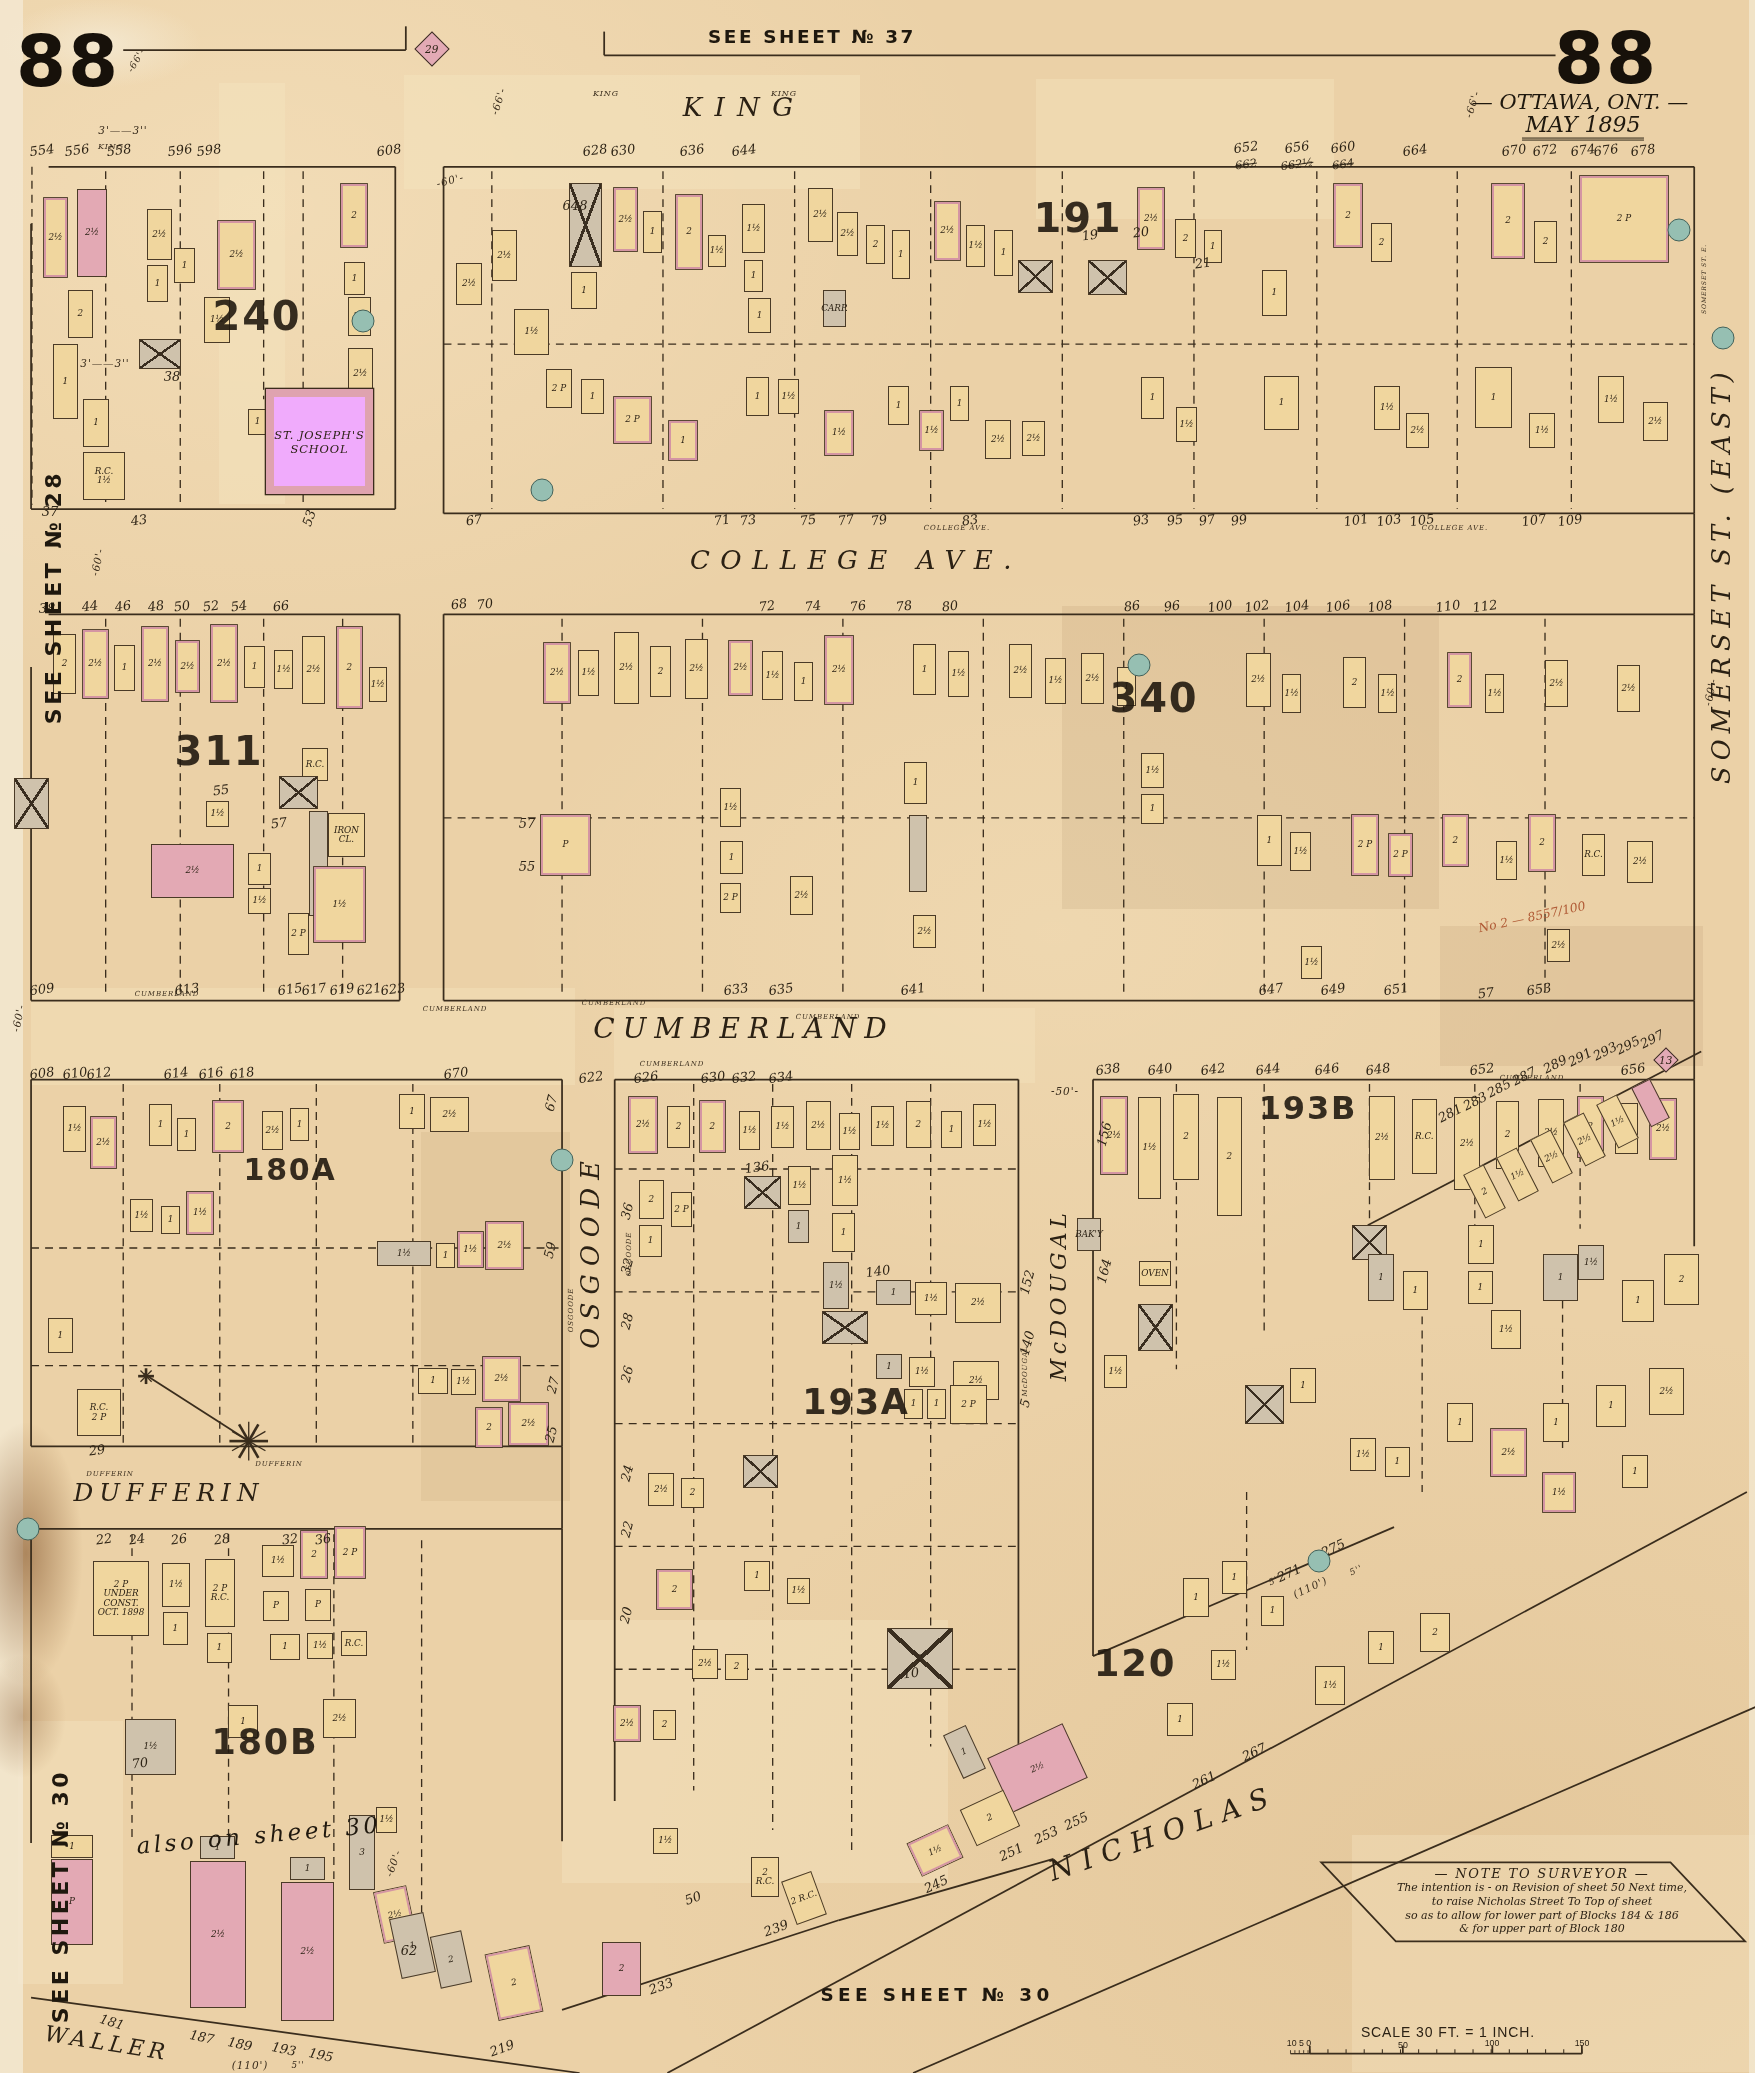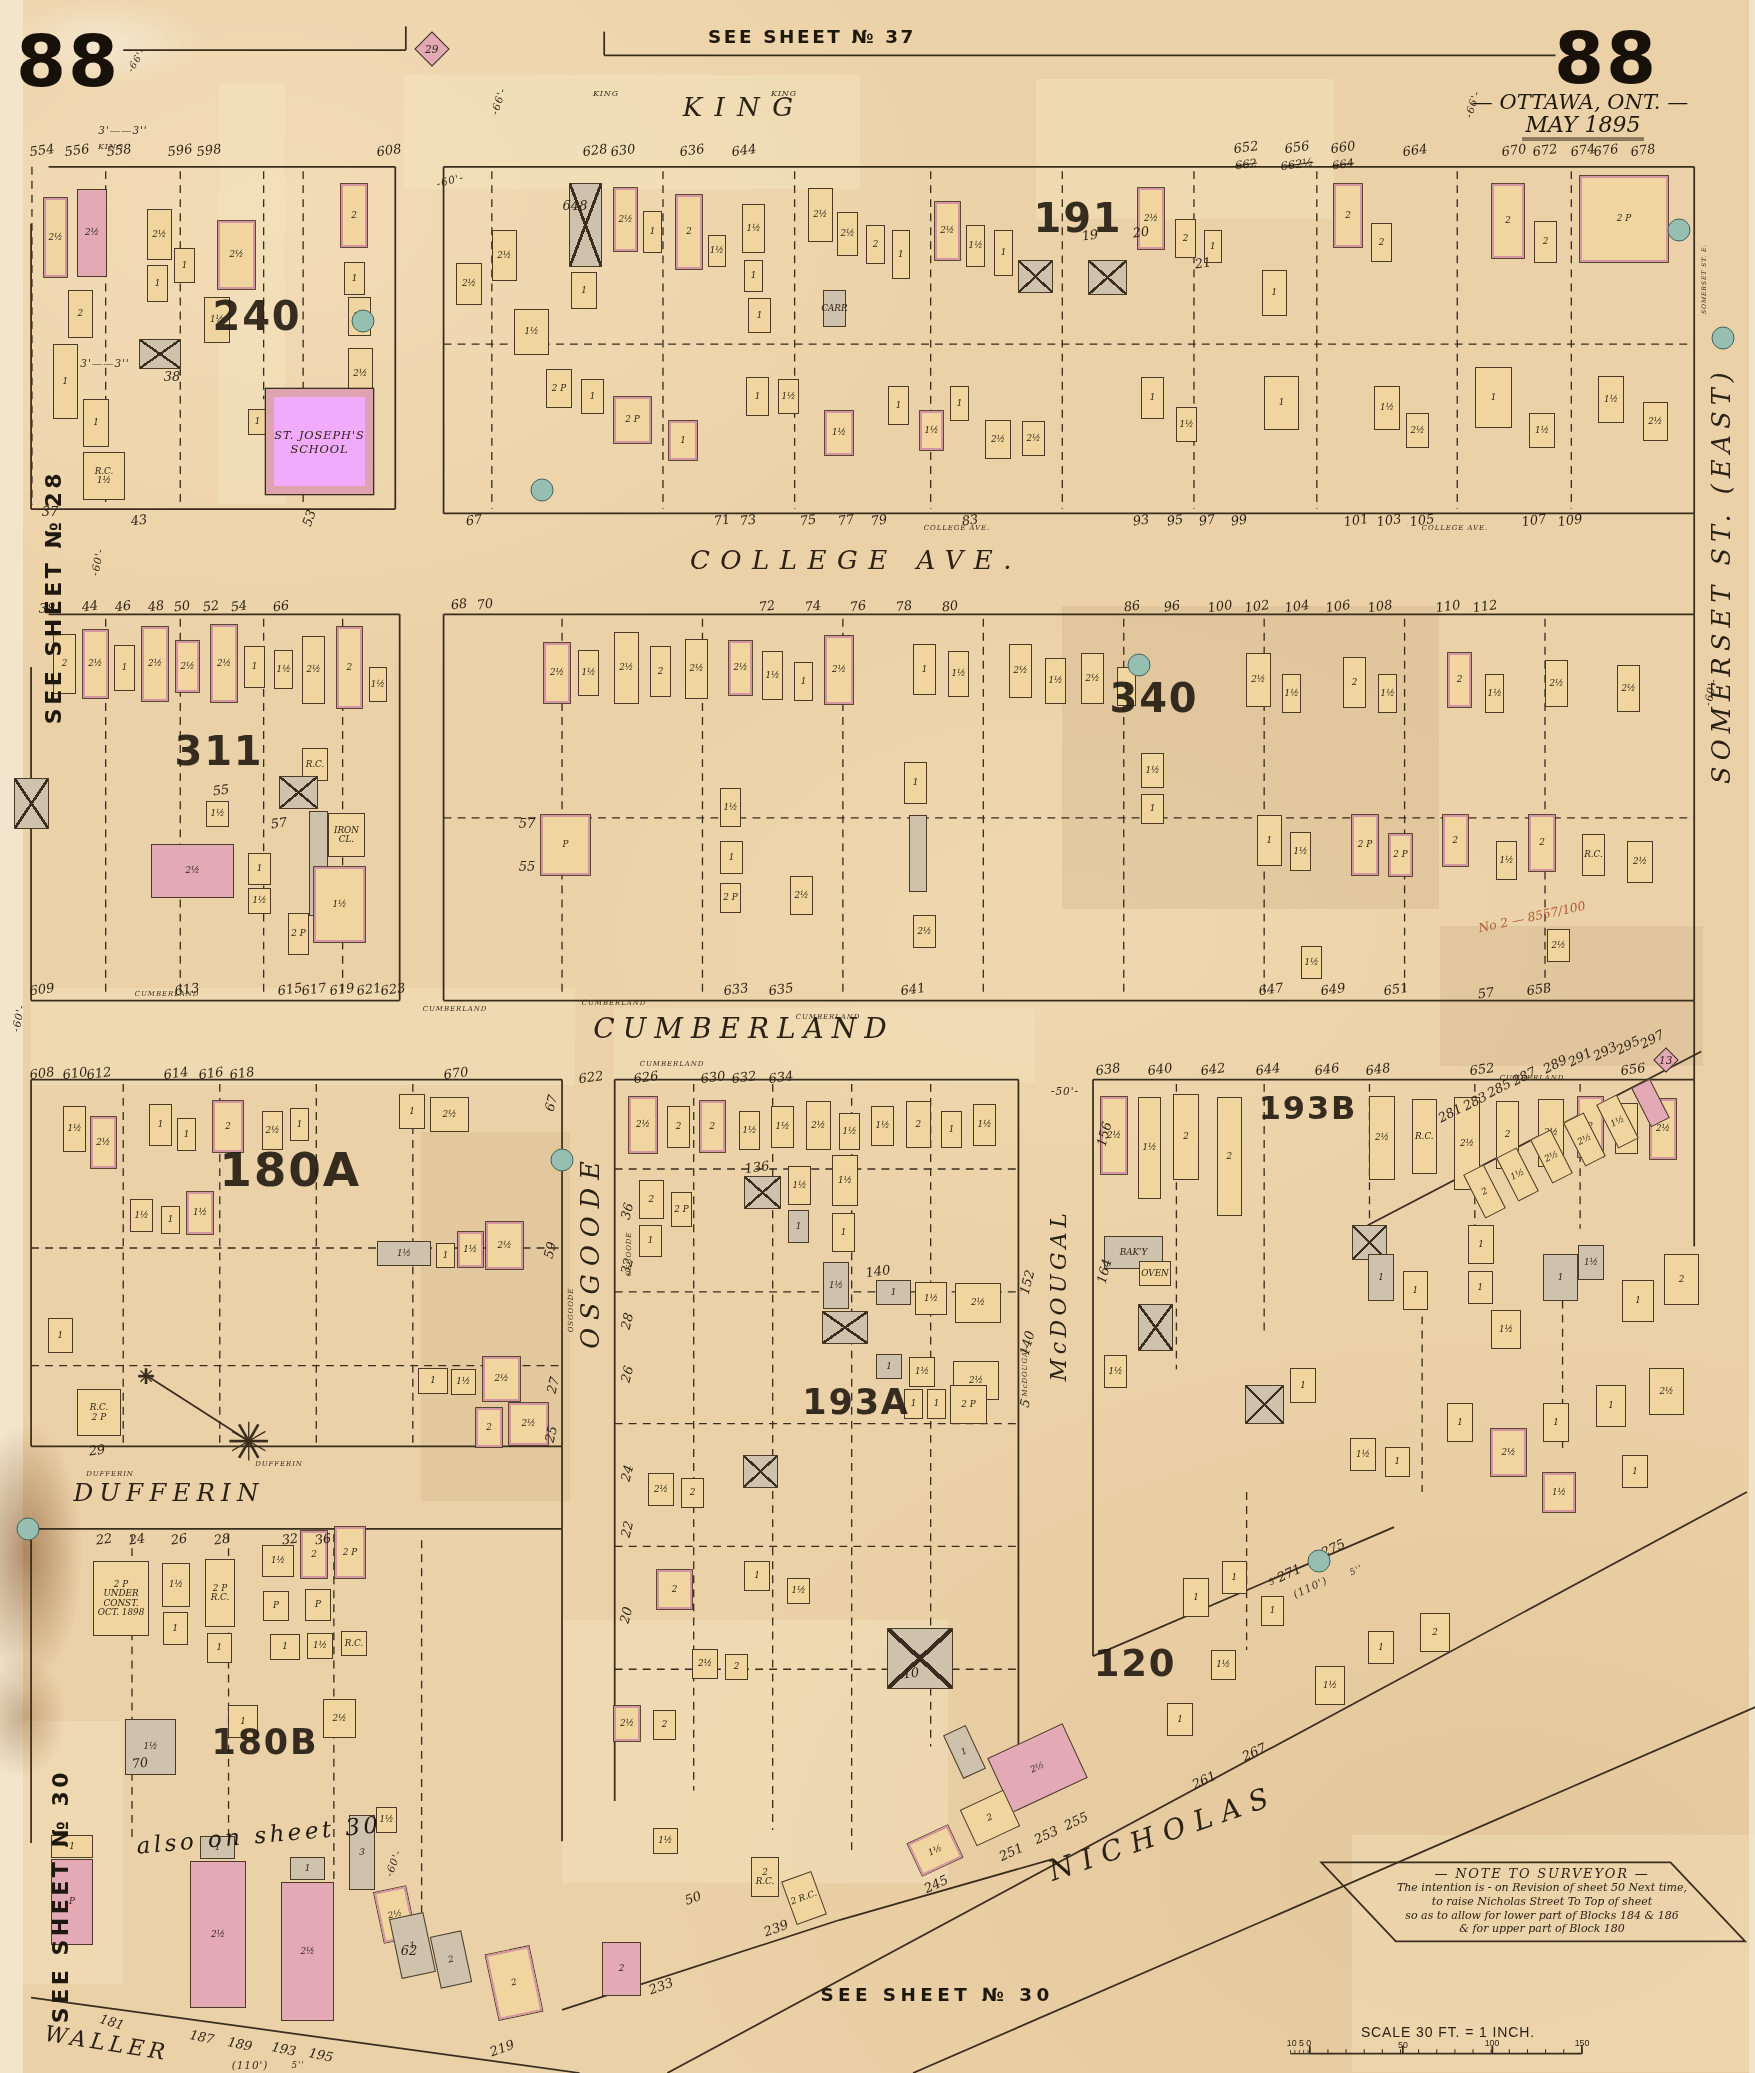--- a/index.html
+++ b/index.html
@@ -1290,7 +1290,7 @@
     <div class="txt t-block" style="left: 1078px; top: 218px; transform: translate(-50%, -50%) rotate(0deg); font-size: 40px;">191</div>
     <div class="txt t-block" style="left: 219px; top: 751px; transform: translate(-50%, -50%) rotate(0deg); font-size: 40px;">311</div>
     <div class="txt t-block" style="left: 1154px; top: 698px; transform: translate(-50%, -50%) rotate(0deg); font-size: 40px;">340</div>
-    <div class="txt t-block" style="left: 290px; top: 1169px; transform: translate(-50%, -50%) rotate(0deg); font-size: 47px;">180A</div>
+    <div class="txt t-block" style="left: 290px; top: 1169px; transform: translate(-50%, -50%) rotate(0deg); font-size: 30px;">180A</div>
     <div class="txt t-block" style="left: 1308px; top: 1108px; transform: translate(-50%, -50%) rotate(0deg); font-size: 32px;">193B</div>
     <div class="txt t-block" style="left: 856px; top: 1402px; transform: translate(-50%, -50%) rotate(0deg); font-size: 35px;">193A</div>
     <div class="txt t-block" style="left: 1135px; top: 1663px; transform: translate(-50%, -50%) rotate(0deg); font-size: 37px;">120</div>

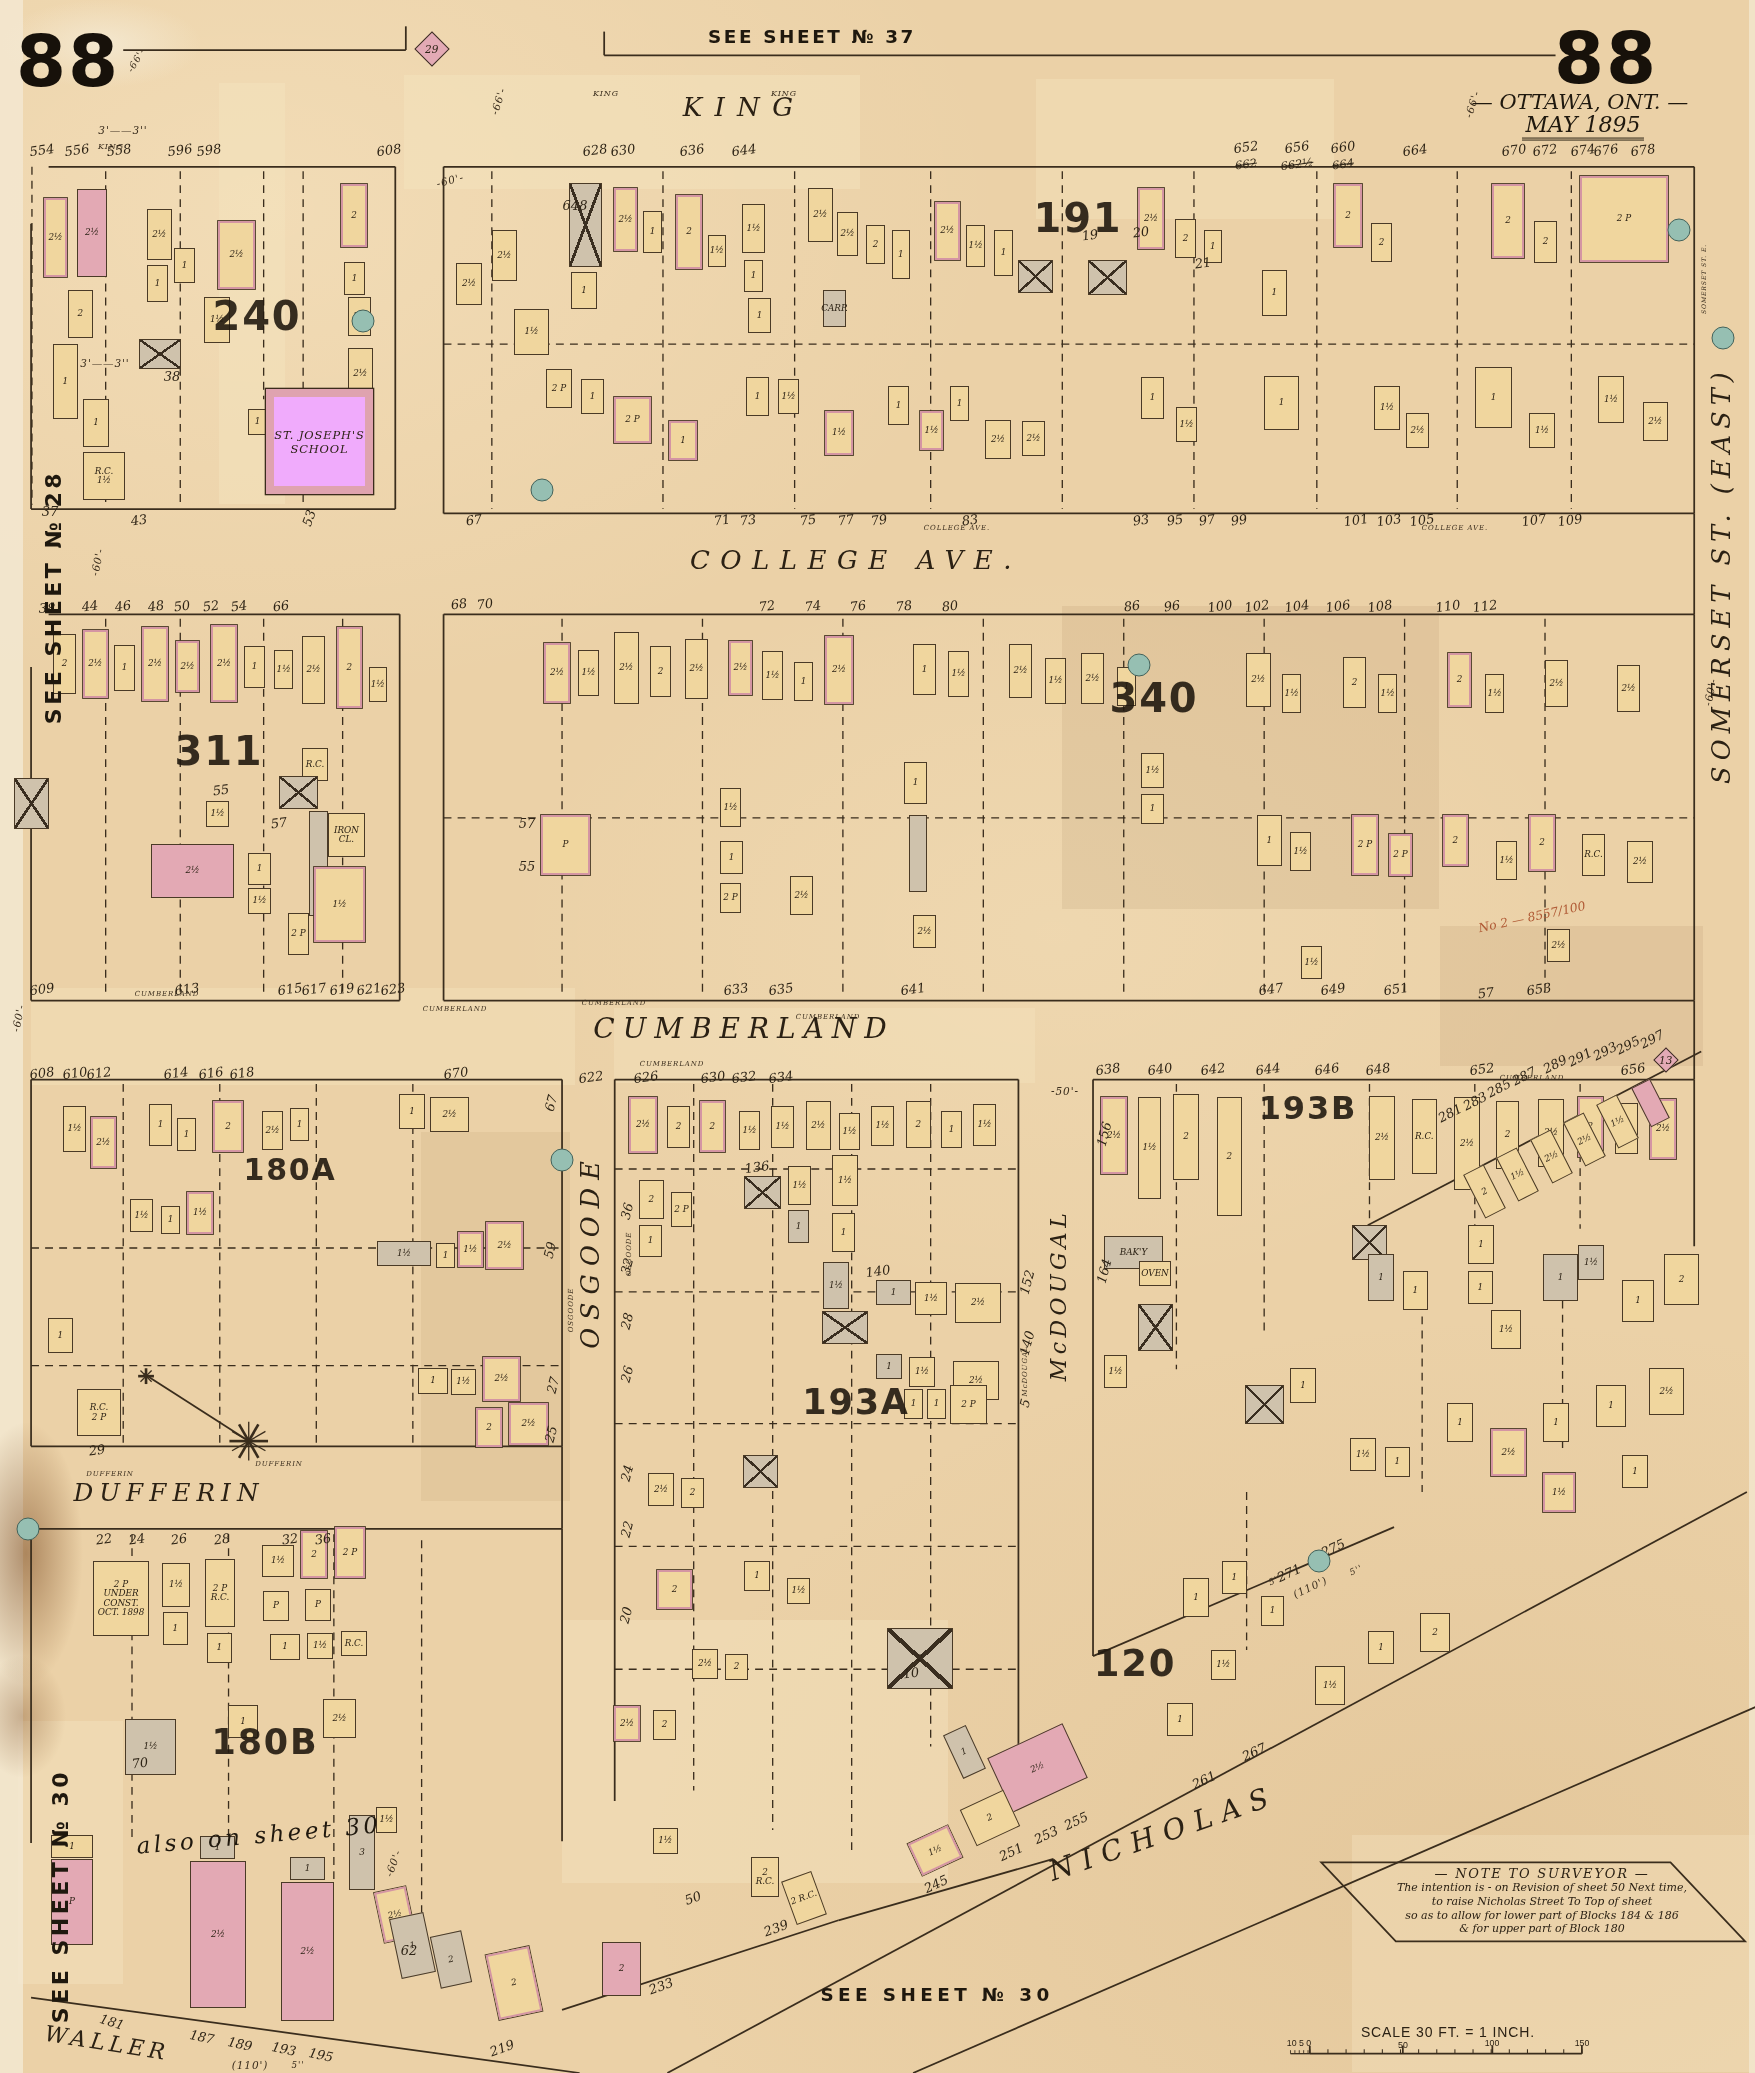--- a/index.html
+++ b/index.html
@@ -942,7 +942,7 @@
     <div class="bldg b-p" style="left: 1650px; top: 1099px; width: 26px; height: 60px;">
       <span>2½</span>
     </div>
-    <div class="bldg b-g" style="left: 1104px; top: 1218px; width: 59px; height: 33px; margin-top: 18px;">
+    <div class="bldg b-g" style="left: 1077px; top: 1218px; width: 24px; height: 33px;">
       <span>BAK'Y</span>
     </div>
     <div class="bldg b-y" style="left: 1139px; top: 1261px; width: 32px; height: 24.6px;">

